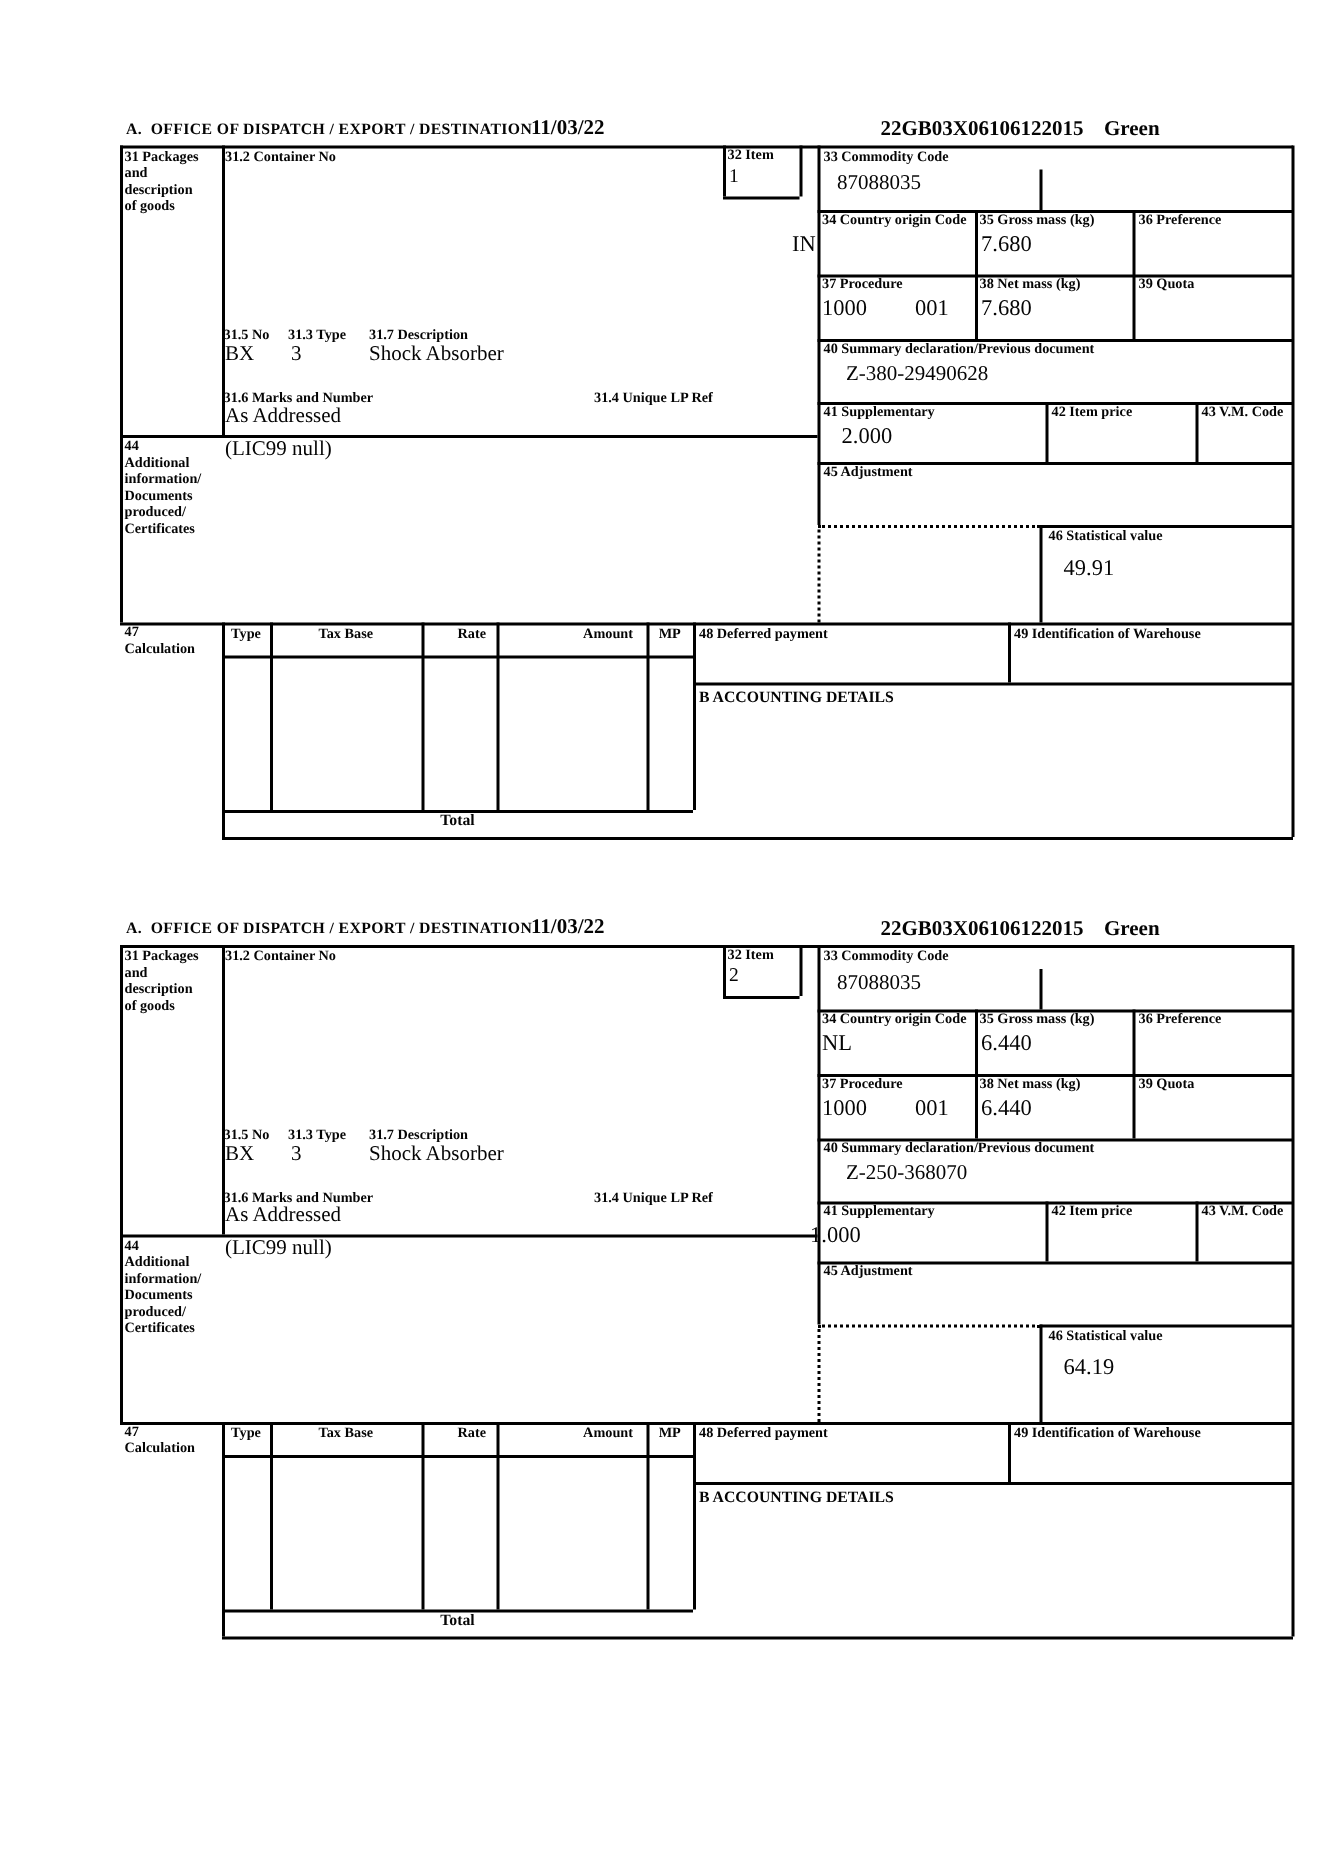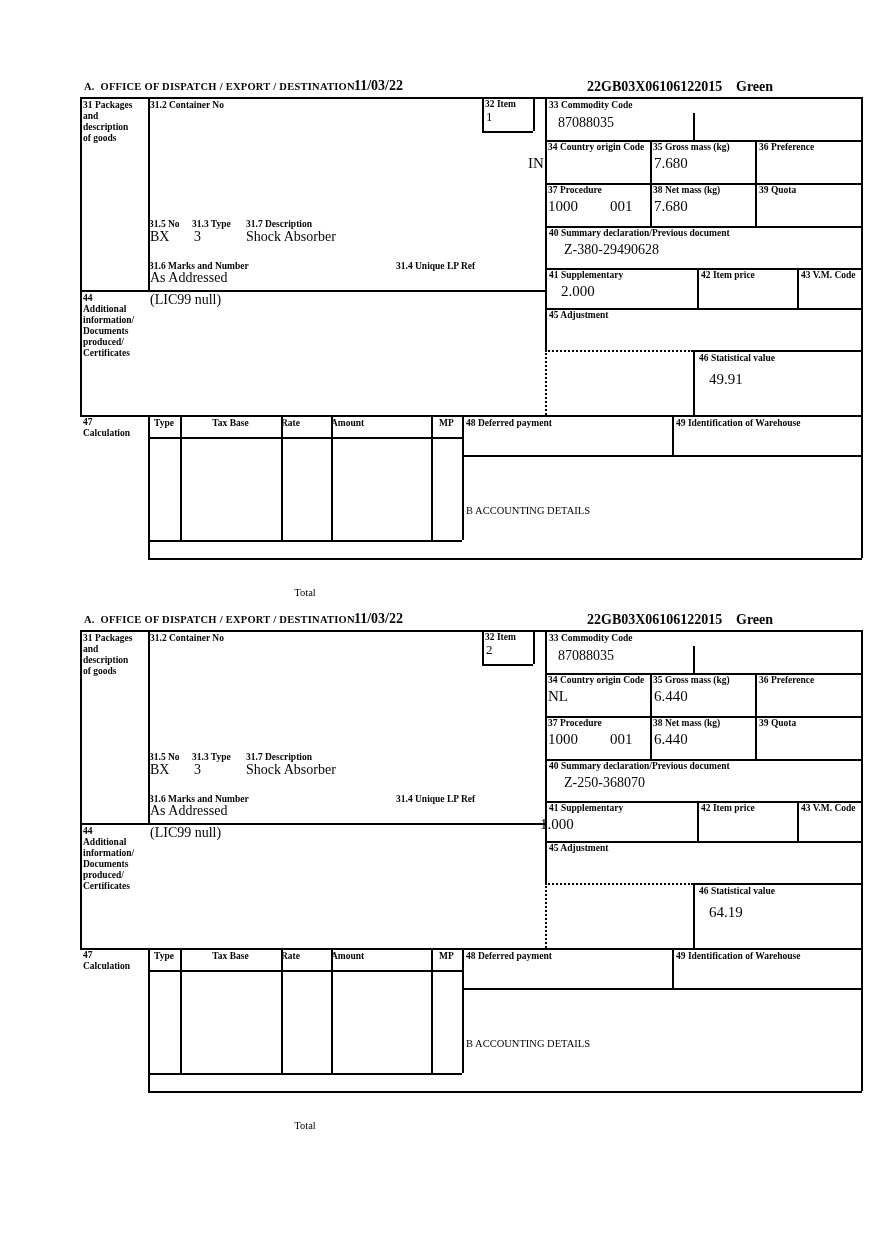--- a/index.html
+++ b/index.html
@@ -21,7 +21,7 @@
   .th{position:absolute;font-size:9.5px;font-weight:bold;box-sizing:border-box;}
   .b-lbl{position:absolute;font-size:10.5px;font-weight:normal;margin-top:45px;}
   .ctr{text-align:center;}
-  .rgt{text-align:left;}
+  .rgt{text-align:right;}
 </style>
 </head>
 <body>

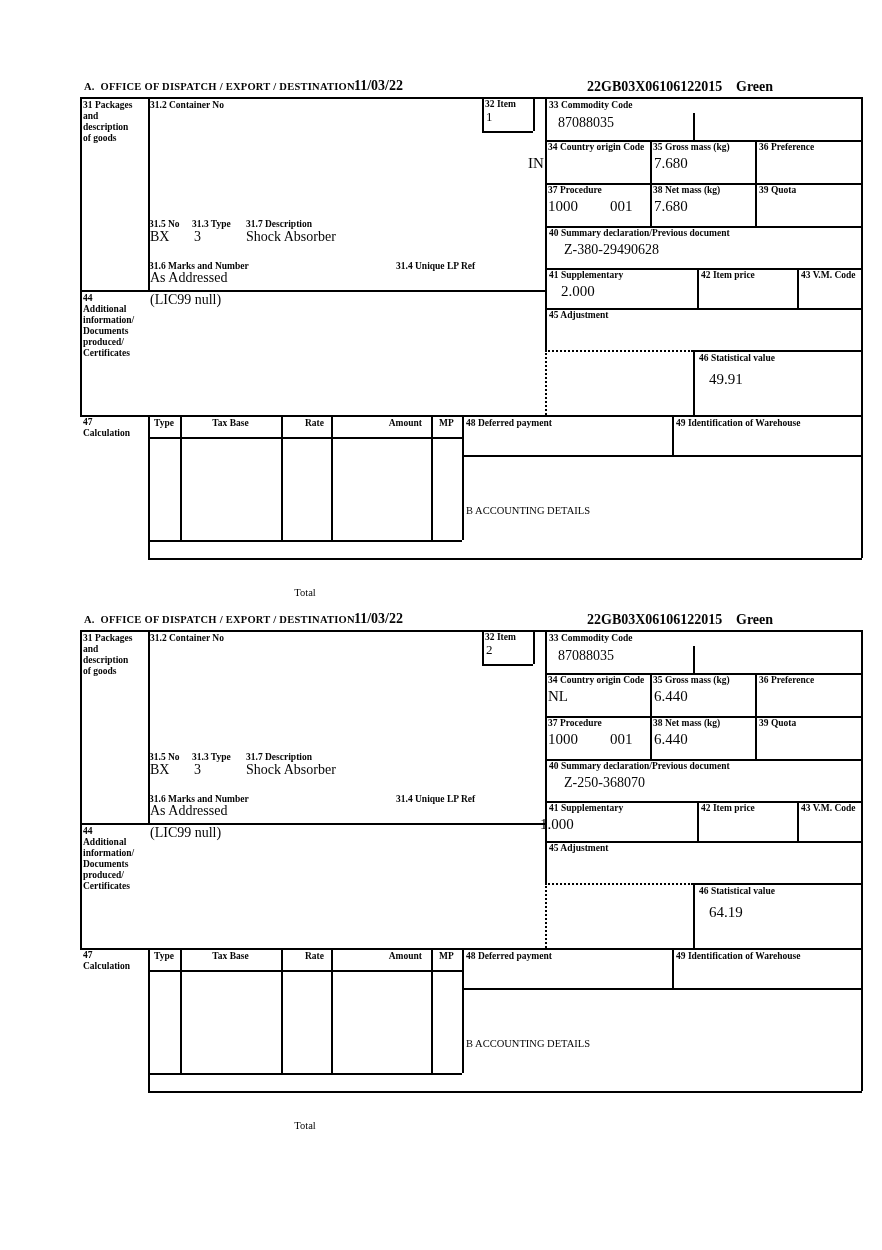--- a/index.html
+++ b/index.html
@@ -19,7 +19,7 @@
   .val-num{font-size:15px;}
   .val-sm{font-size:13px;}
   .th{position:absolute;font-size:9.5px;font-weight:bold;box-sizing:border-box;}
-  .b-lbl{position:absolute;font-size:10.5px;font-weight:normal;margin-top:45px;}
+  .b-lbl{position:absolute;font-size:10.5px;font-weight:bold;}
   .ctr{text-align:center;}
   .rgt{text-align:right;}
 </style>

